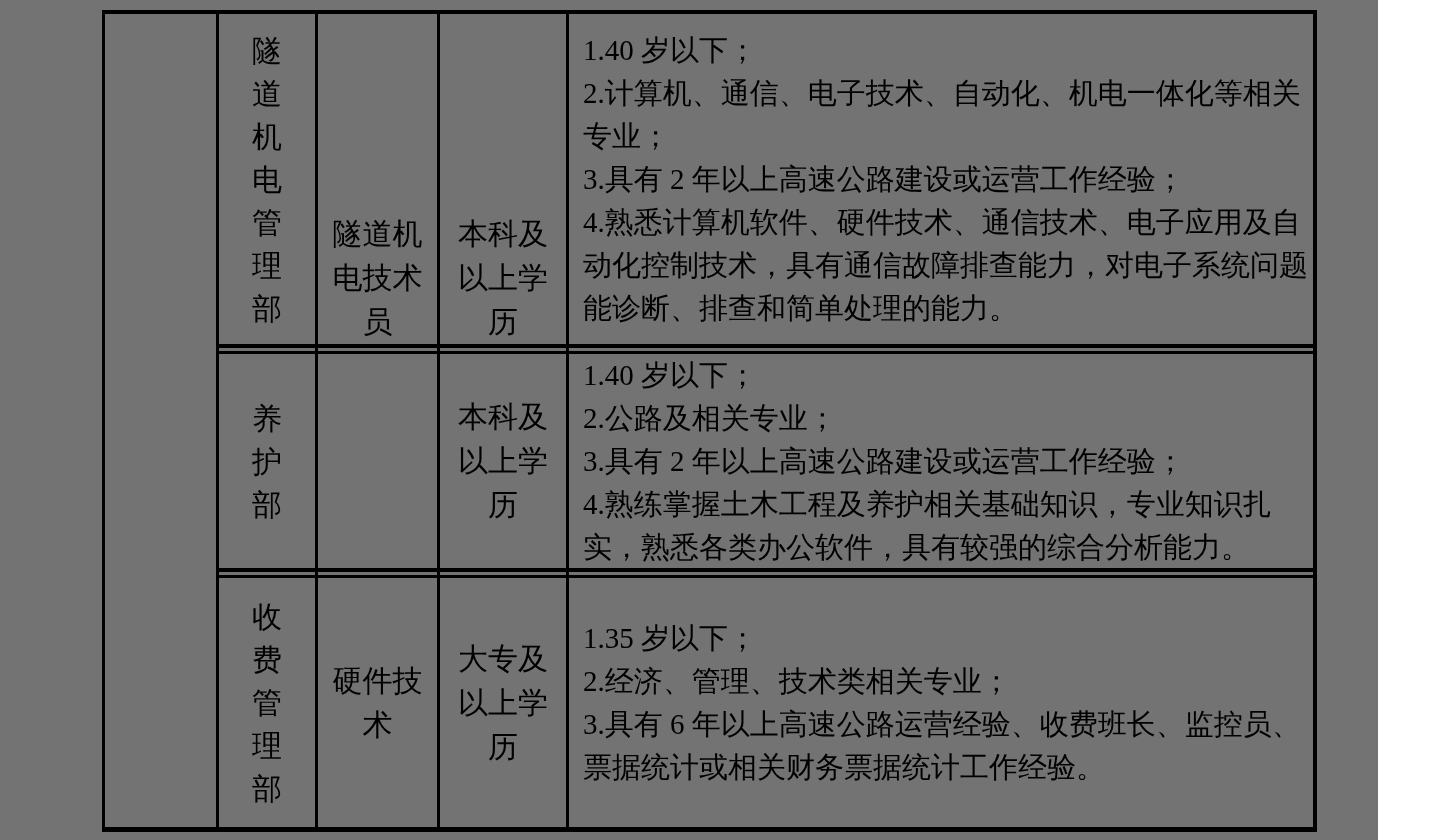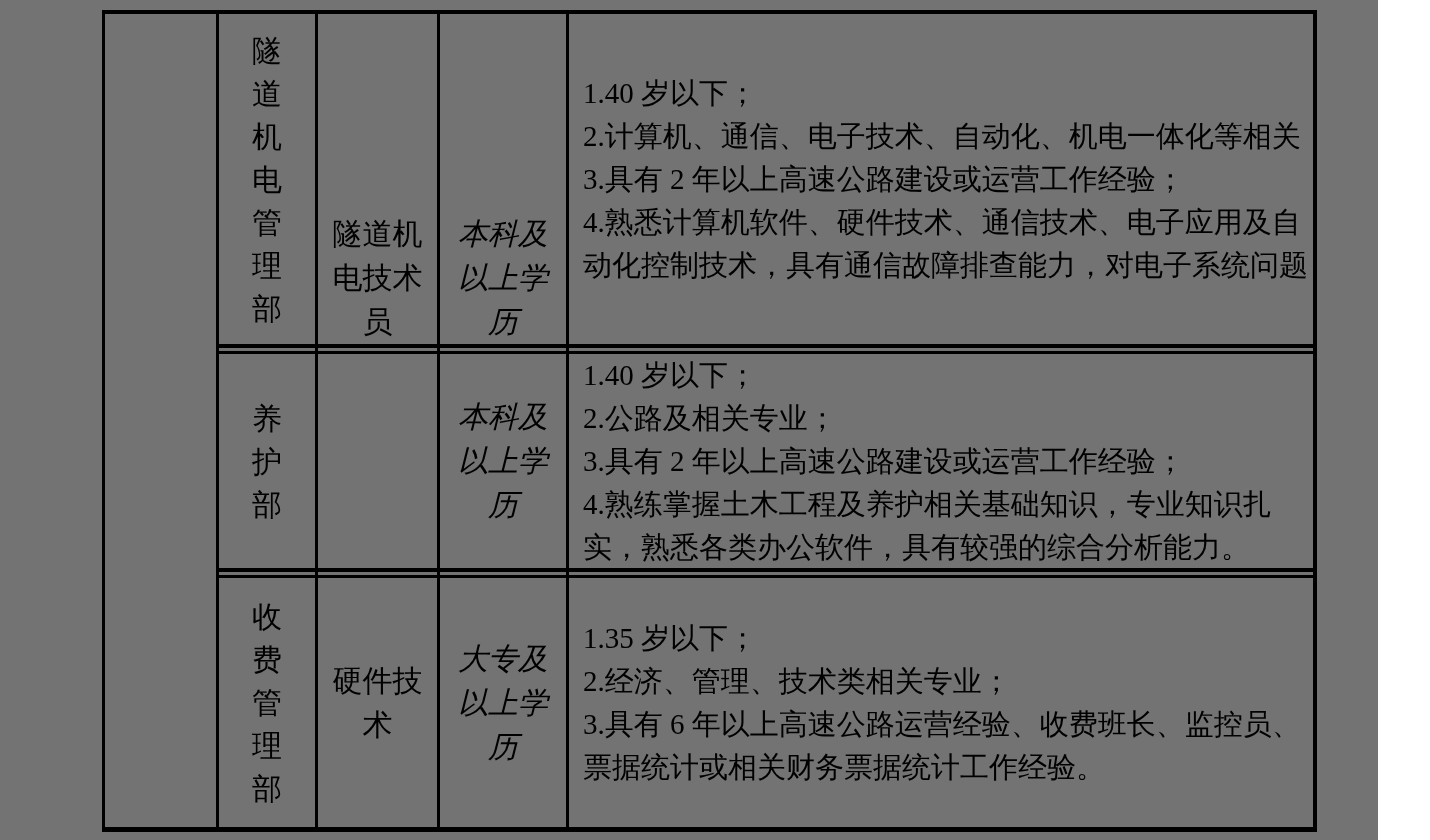--- a/index.html
+++ b/index.html
@@ -97,6 +97,7 @@
   <div class="cell req row1 col-req">
     <div class="rline">1.40 岁以下；</div>
     <div class="rline">2.计算机、通信、电子技术、自动化、机电一体化等相关</div>
+    <div class="rline">专业；</div>
     <div class="rline">3.具有 2 年以上高速公路建设或运营工作经验；</div>
     <div class="rline">4.熟悉计算机软件、硬件技术、通信技术、电子应用及自</div>
     <div class="rline">动化控制技术，具有通信故障排查能力，对电子系统问题</div>

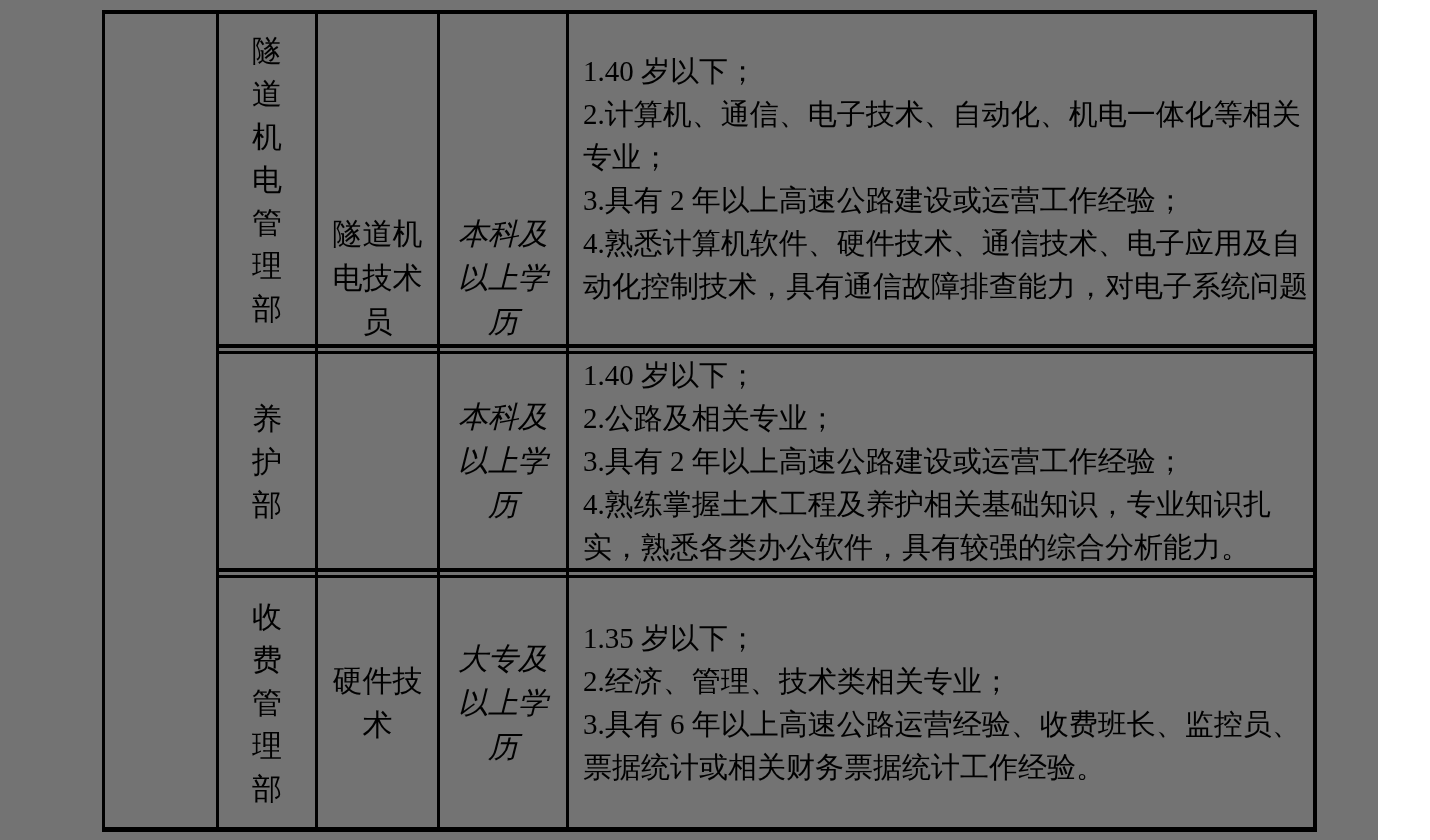--- a/index.html
+++ b/index.html
@@ -60,7 +60,7 @@
 
   .col-dept { left: 219px; width: 96px;  }
   .col-pos  { left: 318px; width: 119px; }
-  .col-edu  { left: 440px; width: 126px; font-style: italic; }
+  .col-edu  { left: 440px; width: 126px; }
   .col-req  { left: 569px; width: 744px; }
 </style>
 </head>

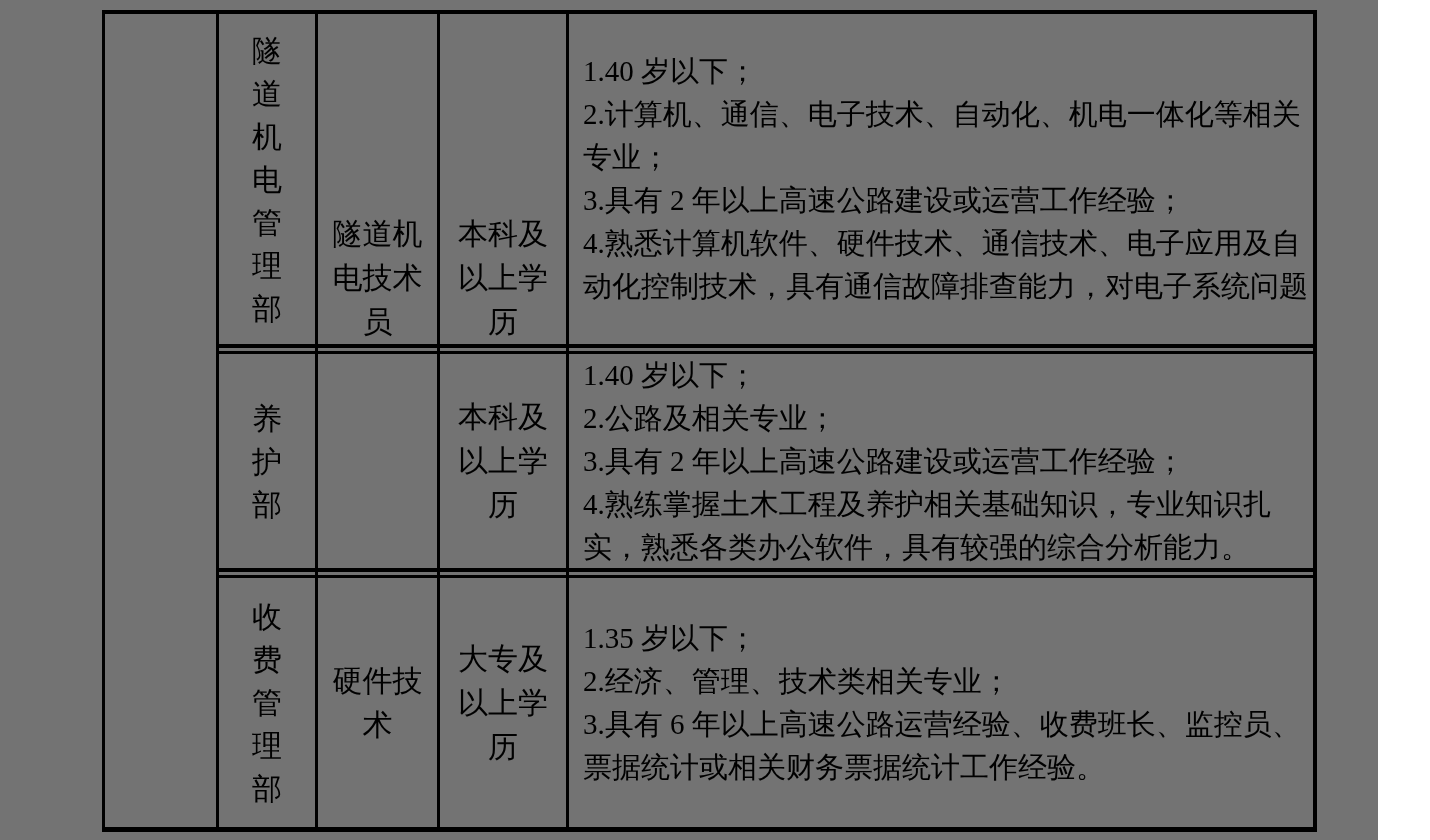--- a/index.html
+++ b/index.html
@@ -101,6 +101,7 @@
     <div class="rline">3.具有 2 年以上高速公路建设或运营工作经验；</div>
     <div class="rline">4.熟悉计算机软件、硬件技术、通信技术、电子应用及自</div>
     <div class="rline">动化控制技术，具有通信故障排查能力，对电子系统问题</div>
+    <div class="rline">能诊断、排查和简单处理的能力。</div>
   </div>
 
   <div class="cell row2 col-dept">

